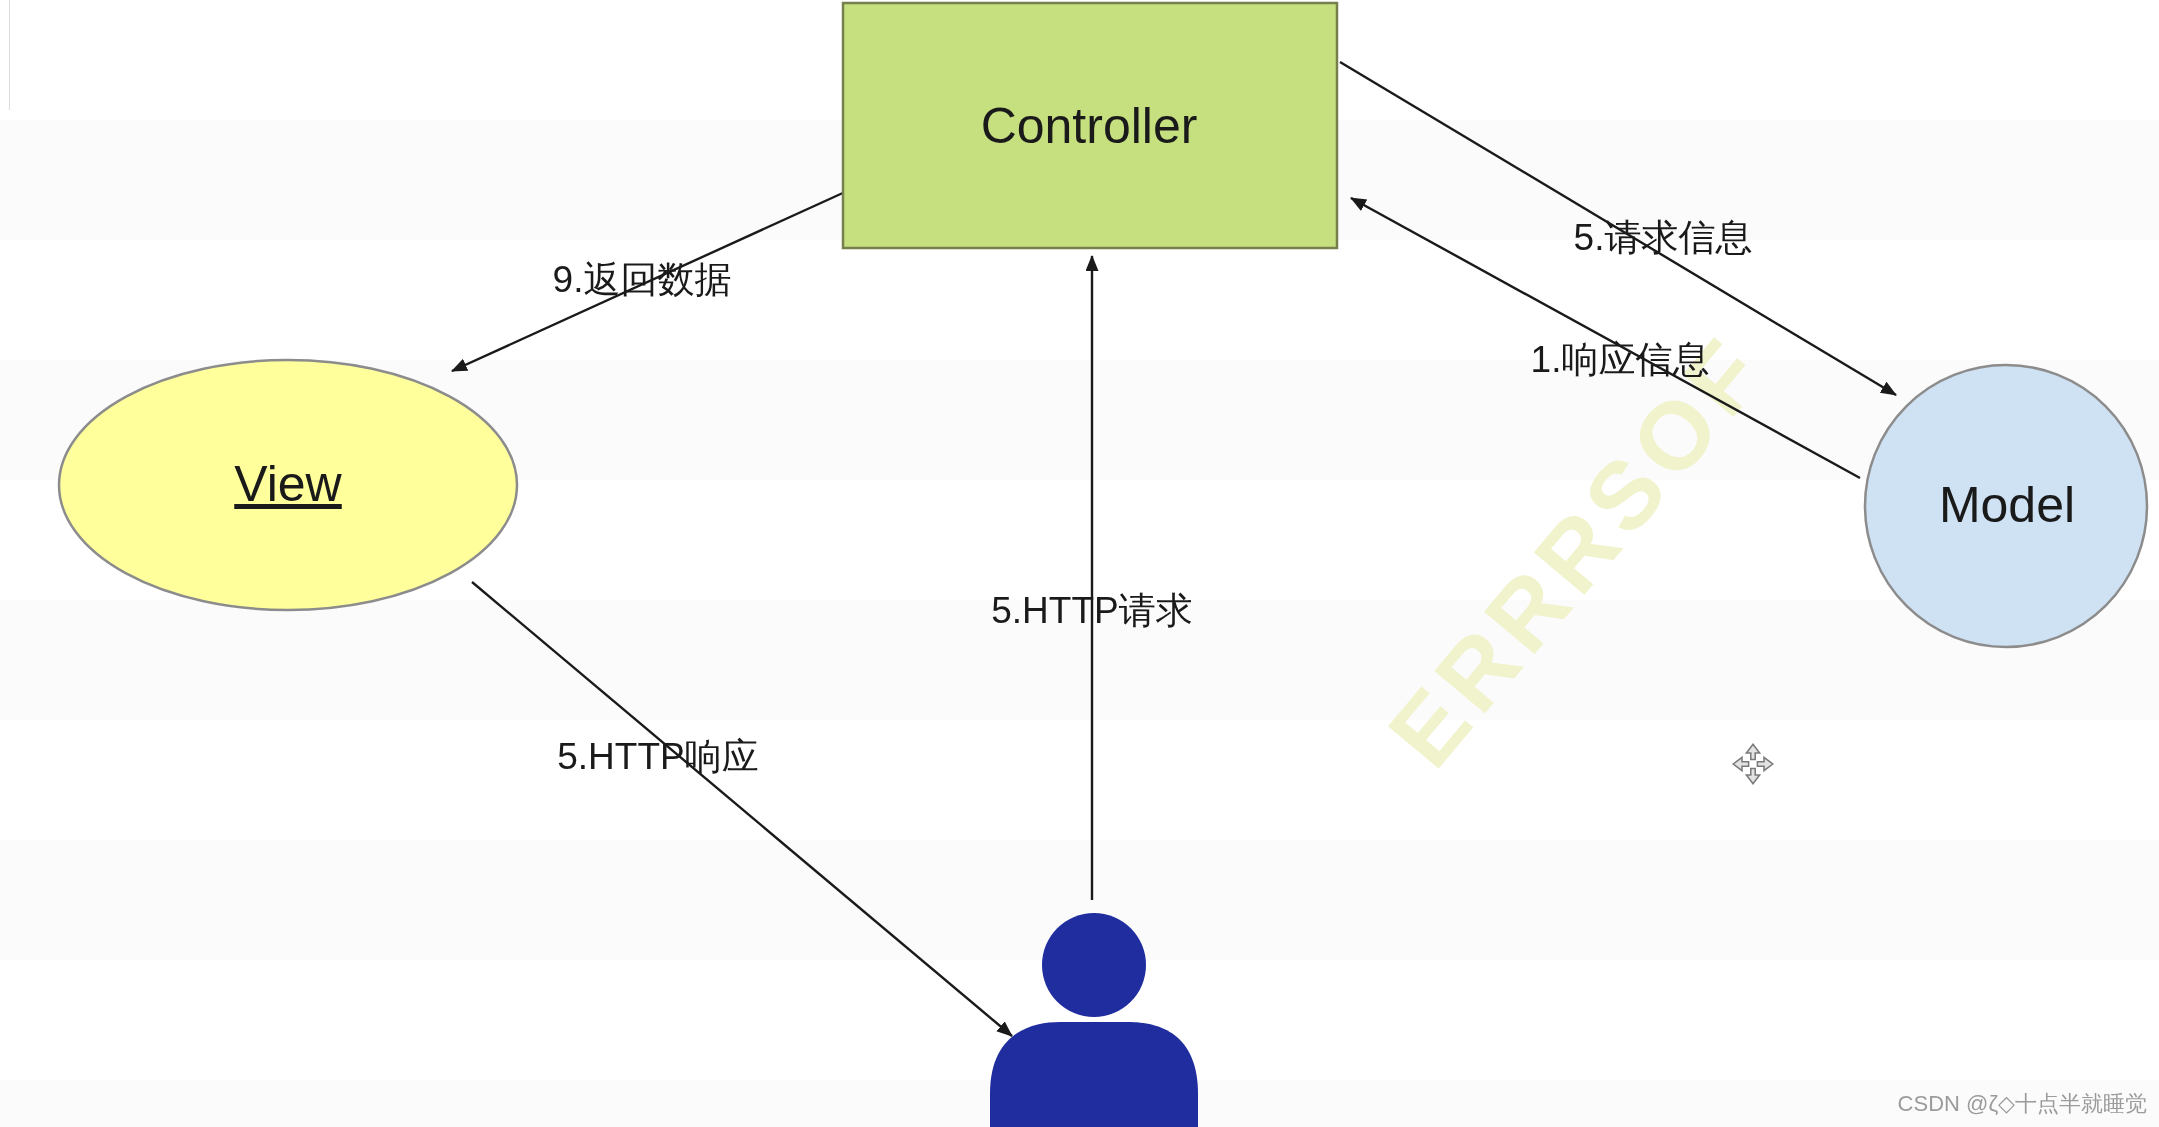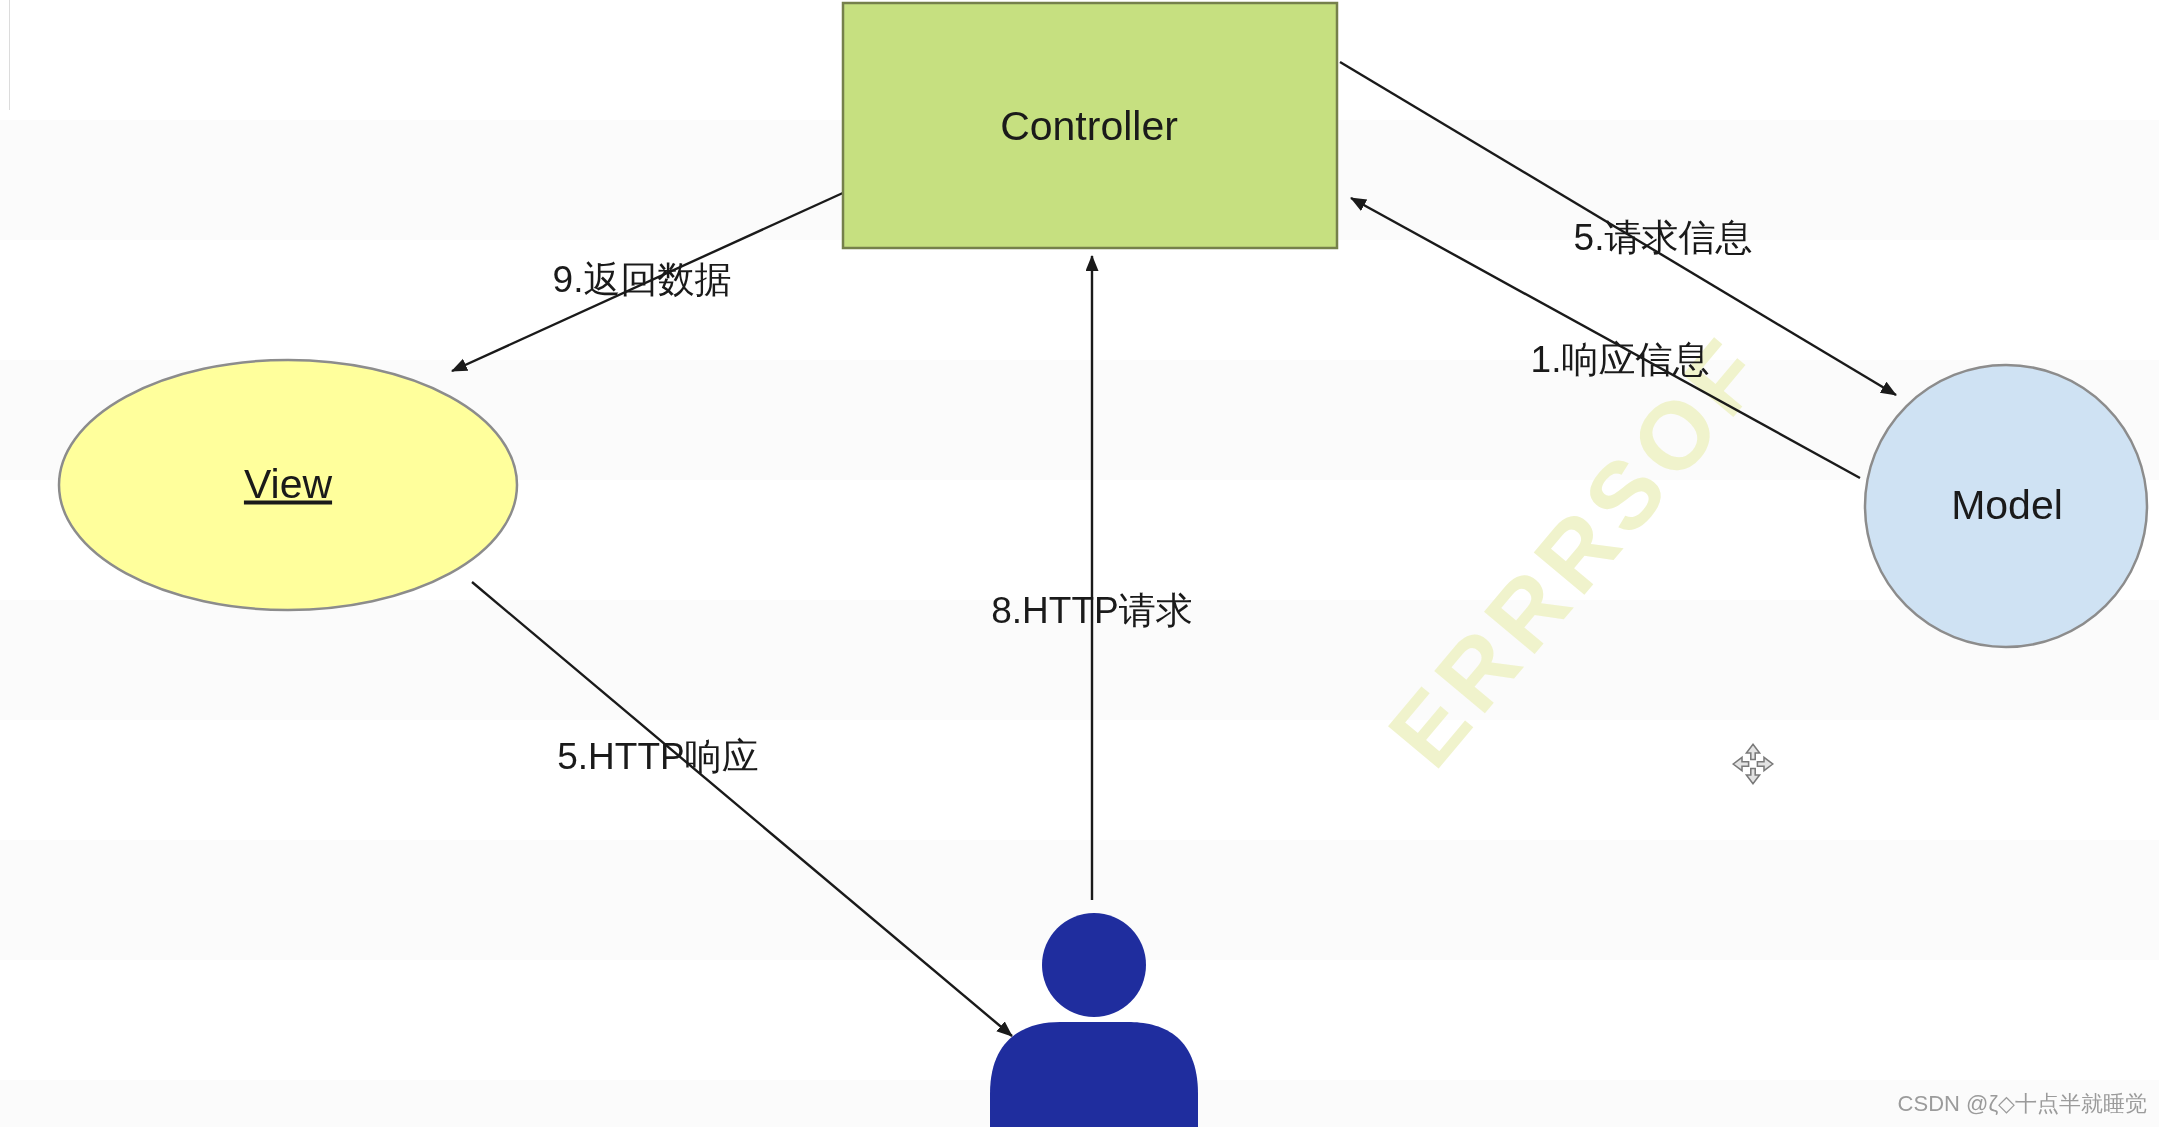--- a/index.html
+++ b/index.html
@@ -45,7 +45,7 @@
     white-space: nowrap;
     z-index: 3;
   }
-  .node-label { font-size: 41px; }
+  .node-label { font-size: 50px; }
   .edge-label { font-size: 37px; }
   .credit {
     position: absolute;

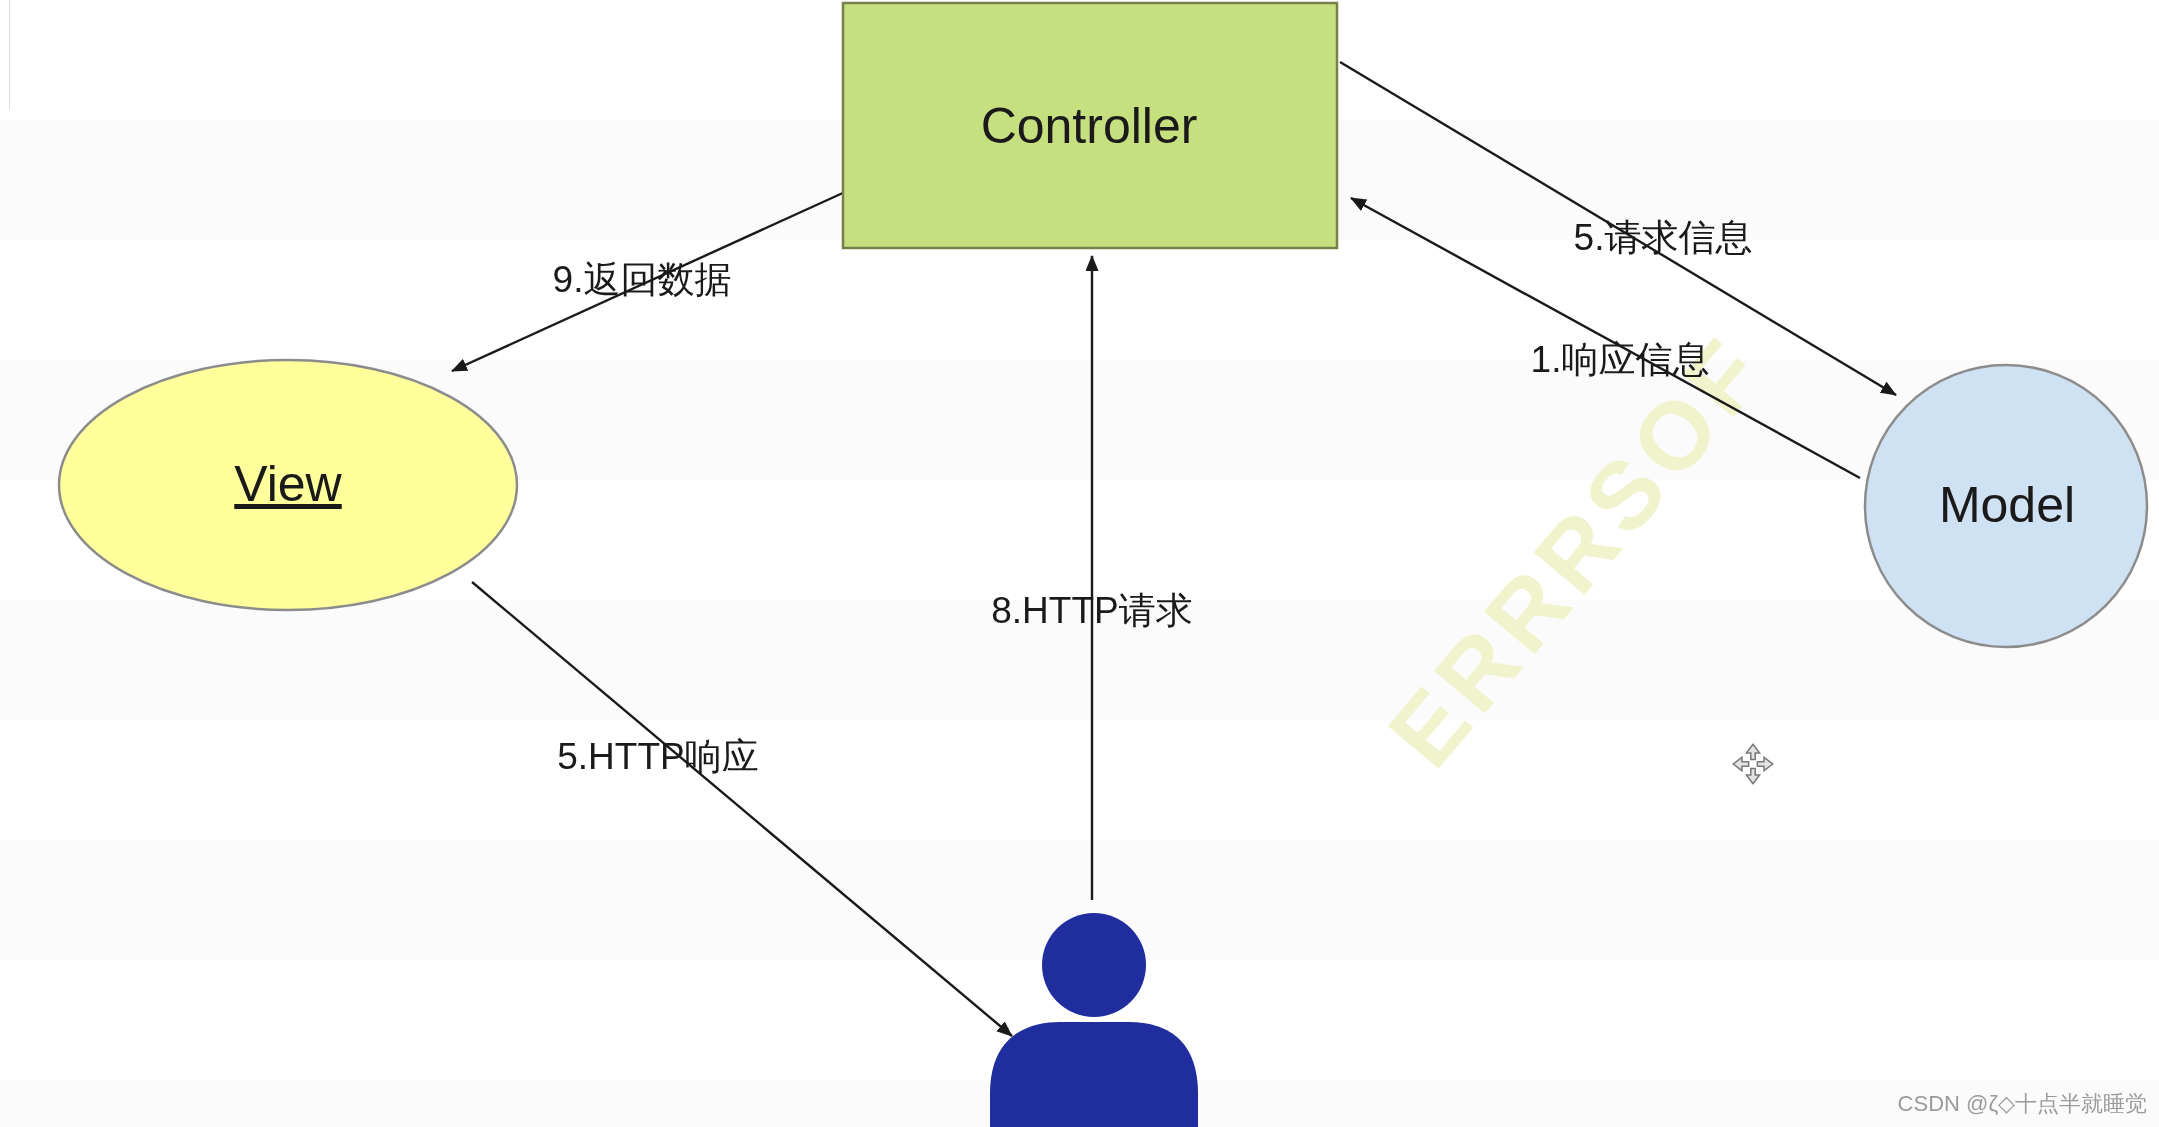--- a/index.html
+++ b/index.html
@@ -113,7 +113,7 @@
   <div class="lbl node-label" style="left:288px; top:484px;text-decoration:underline;">View</div>
   <div class="lbl node-label" style="left:2007px; top:505px;">Model</div>
 
-  <div class="lbl edge-label" style="left:1092px; top:611px;">8.HTTP请求</div>
+  <div class="lbl edge-label" style="left:1092px; top:611px;">5.HTTP请求</div>
   <div class="lbl edge-label" style="left:1663px; top:238px;">5.请求信息</div>
   <div class="lbl edge-label" style="left:1620px; top:360px;">1.响应信息</div>
   <div class="lbl edge-label" style="left:642px; top:280px;">9.返回数据</div>

